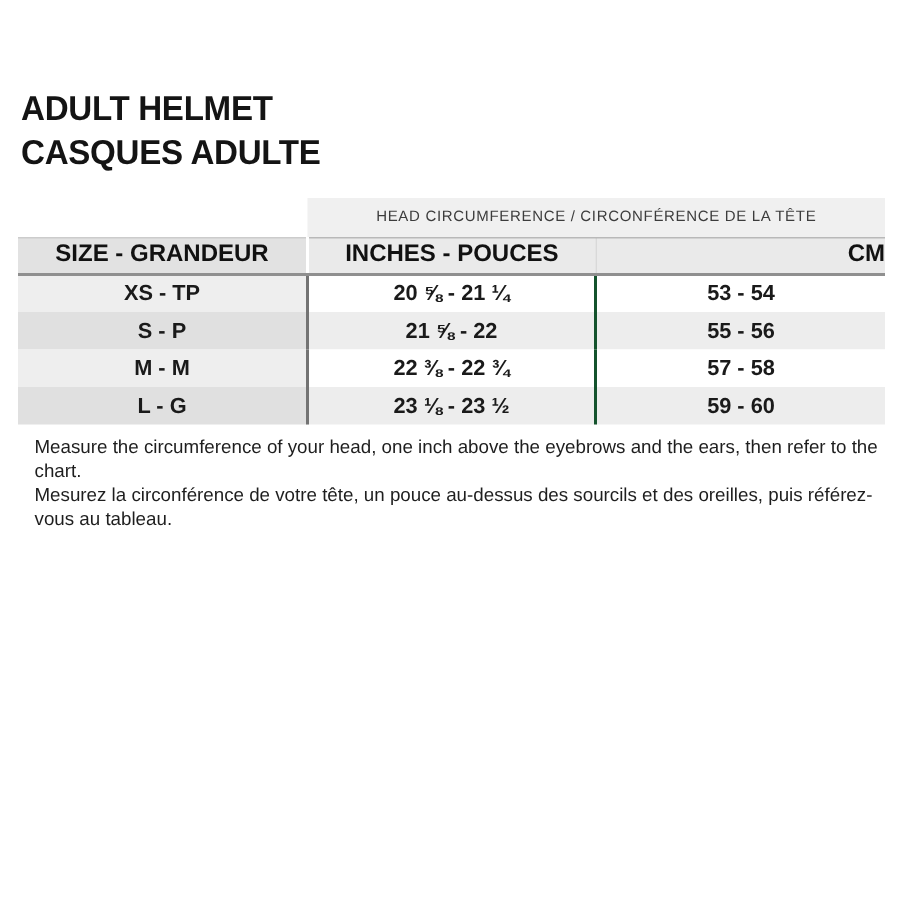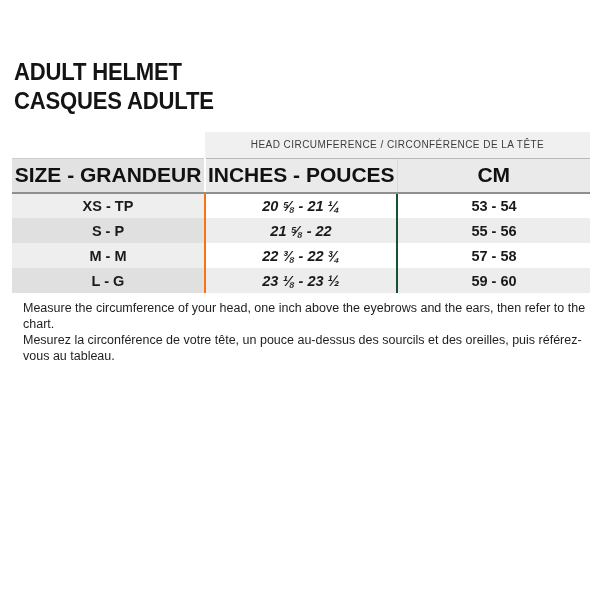--- a/index.html
+++ b/index.html
@@ -27,7 +27,7 @@
     font-size:10px; font-weight:normal; letter-spacing:0.45px; color:#3c3c3c;
   }
 
-  .header-row th { height:35px; font-size:21px; font-weight:bold; color:#111;
+  .header-row th { height:25px; font-size:16px; font-weight:bold; color:#111;
                    border-bottom:2px solid #8f8f8f; }
   .size-h   { background:#e2e2e2; border-top:1px solid #cccccc; }
   .inches-h { background:#eaeaea; border-left:2px solid #ffffff; }

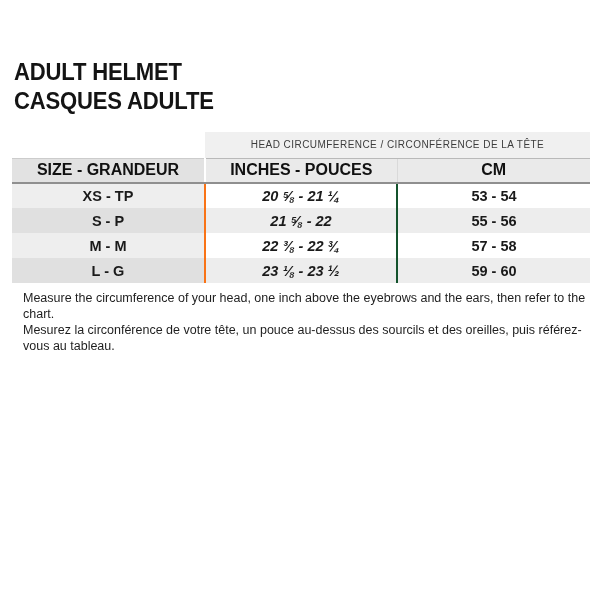--- a/index.html
+++ b/index.html
@@ -31,7 +31,7 @@
                    border-bottom:2px solid #8f8f8f; }
   .size-h   { background:#e2e2e2; border-top:1px solid #cccccc; }
   .inches-h { background:#eaeaea; border-left:2px solid #ffffff; }
-  .cm-h     { background:#eaeaea; border-left:1px solid #d9d9d9; }
+  .cm-h     { background:#eaeaea; border-left:1px solid #d9d9d9;text-align:right; }
 
   .data-row td { height:25px; font-size:14.5px; font-weight:bold; color:#1a1a1a; }
   .data-row .size-cell   { background:#eeeeee; }

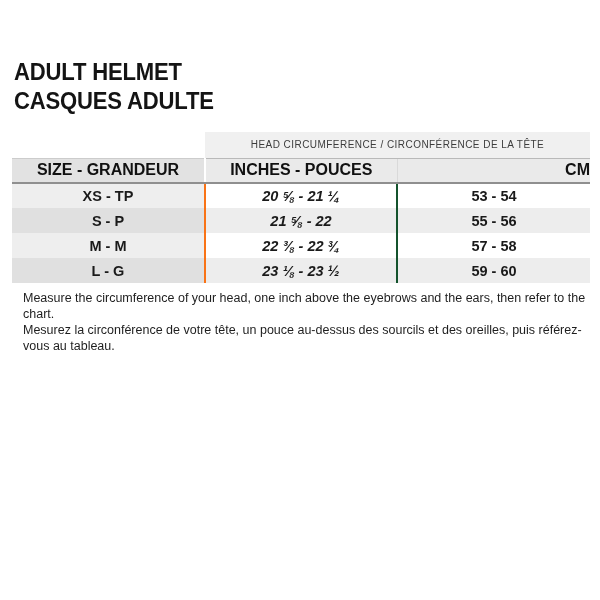--- a/index.html
+++ b/index.html
@@ -35,7 +35,7 @@
 
   .data-row td { height:25px; font-size:14.5px; font-weight:bold; color:#1a1a1a; }
   .data-row .size-cell   { background:#eeeeee; }
-  .data-row .inches-cell { background:#ffffff; border-left:2px solid #f97316;font-style:italic; }
+  .data-row .inches-cell { background:#ffffff; border-left:2px solid #737373; }
   .data-row .cm-cell     { background:#ffffff; border-left:2px solid #14532d; }
   .data-row.alt .size-cell   { background:#e0e0e0; }
   .data-row.alt .inches-cell { background:#ededed;text-align:center; }

